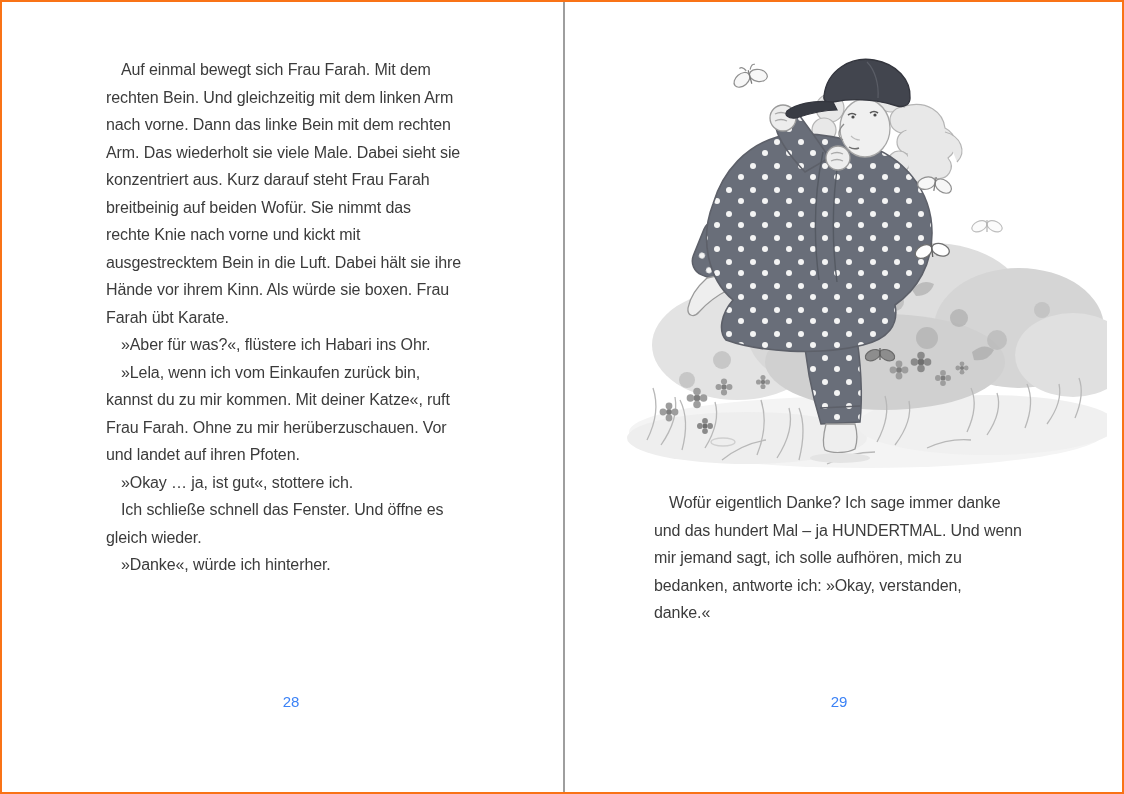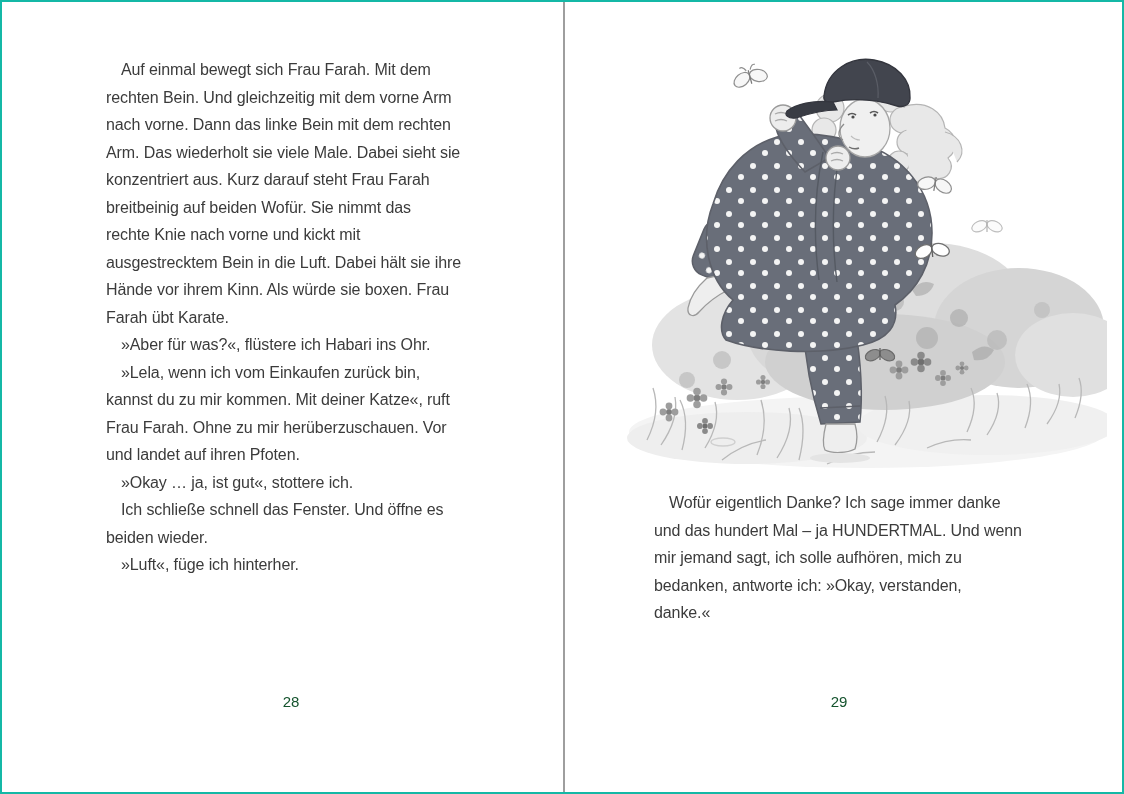--- a/index.html
+++ b/index.html
@@ -5,7 +5,7 @@
   html,body { margin:0; padding:0; background:#fff; }
   .spread {
     position:relative; width:1124px; height:794px; box-sizing:border-box;
-    background:#ffffff; border:2px solid #14b8a6; overflow:hidden;
+    background:#ffffff; border:2px solid #f97316; overflow:hidden;
     font-family:"Liberation Sans","DejaVu Sans",sans-serif; color:#3b3b3b;
   }
   .divider { position:absolute; left:561px; top:0; width:2px; height:100%; background:#9e9e9e; }

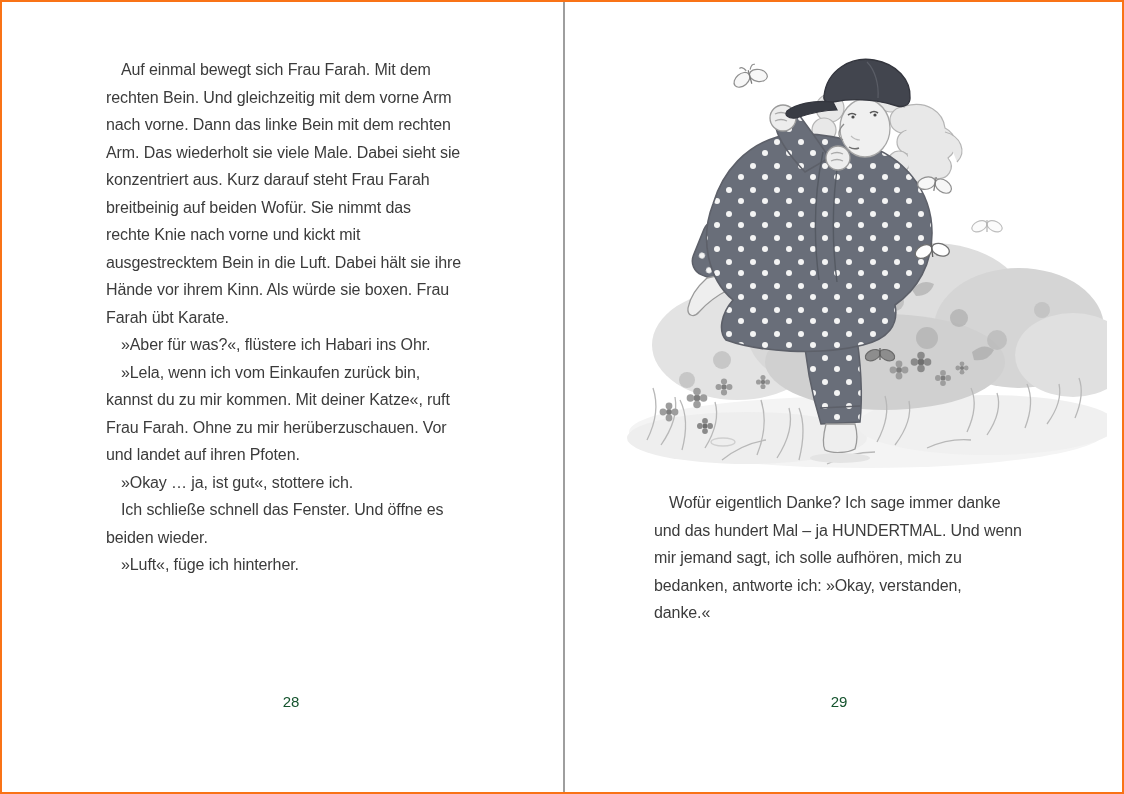--- a/index.html
+++ b/index.html
@@ -28,7 +28,7 @@
 
   <div class="textcol left-text">
       <div class="line indent">Auf einmal bewegt sich Frau Farah. Mit dem</div>
-      <div class="line">rechten Bein. Und gleichzeitig mit dem vorne Arm</div>
+      <div class="line">rechten Bein. Und gleichzeitig mit dem linken Arm</div>
       <div class="line">nach vorne. Dann das linke Bein mit dem rechten</div>
       <div class="line">Arm. Das wiederholt sie viele Male. Dabei sieht sie</div>
       <div class="line">konzentriert aus. Kurz darauf steht Frau Farah</div>

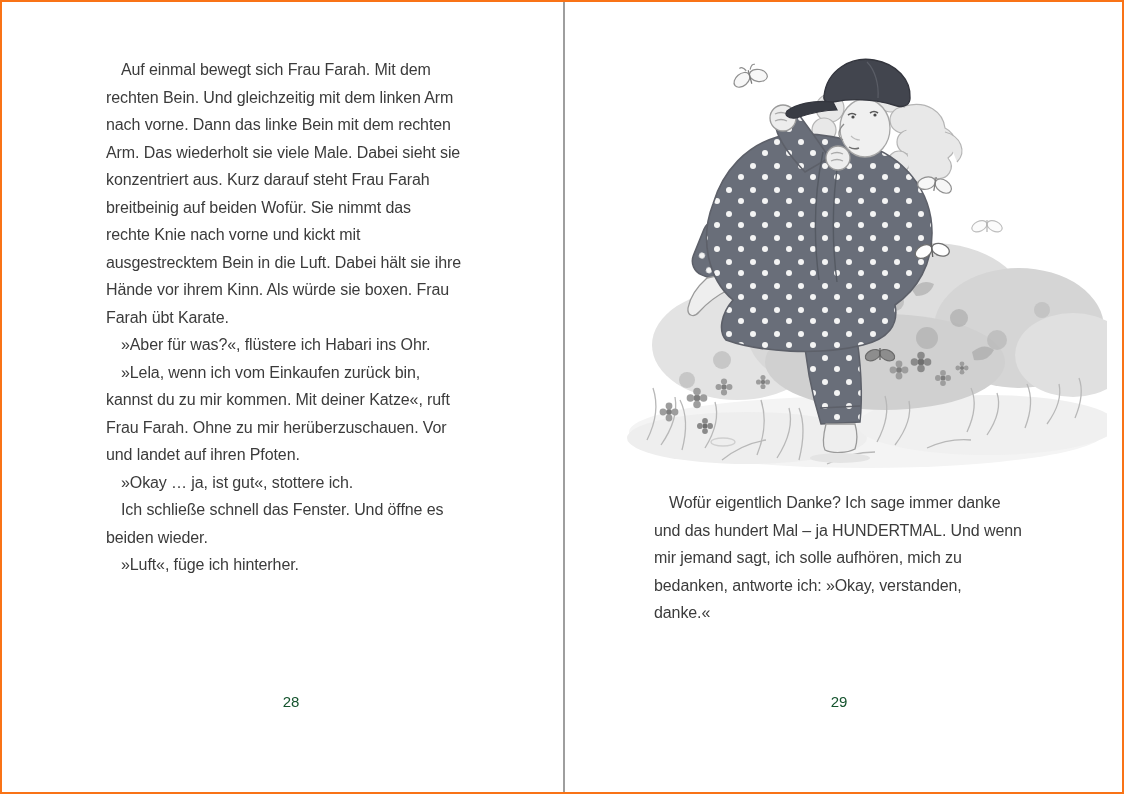--- a/index.html
+++ b/index.html
@@ -44,7 +44,7 @@
       <div class="line">und landet auf ihren Pfoten.</div>
       <div class="line indent">»Okay … ja, ist gut«, stottere ich.</div>
       <div class="line indent">Ich schließe schnell das Fenster. Und öffne es</div>
-      <div class="line">beiden wieder.</div>
+      <div class="line">gleich wieder.</div>
       <div class="line indent">»Luft«, füge ich hinterher.</div>
     </div>
   <div class="pagenum pagenum-left">28</div>

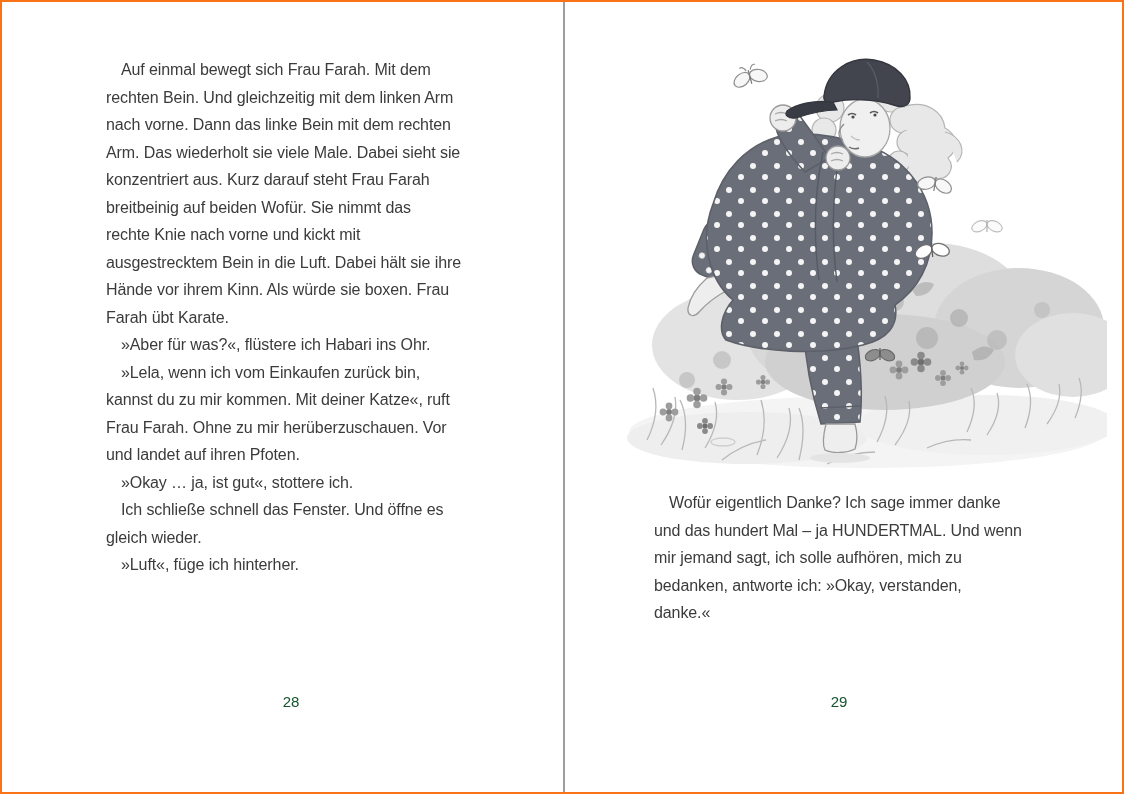--- a/index.html
+++ b/index.html
@@ -45,7 +45,7 @@
       <div class="line indent">»Okay … ja, ist gut«, stottere ich.</div>
       <div class="line indent">Ich schließe schnell das Fenster. Und öffne es</div>
       <div class="line">gleich wieder.</div>
-      <div class="line indent">»Luft«, füge ich hinterher.</div>
+      <div class="line indent">»Danke«, würde ich hinterher.</div>
     </div>
   <div class="pagenum pagenum-left">28</div>
 

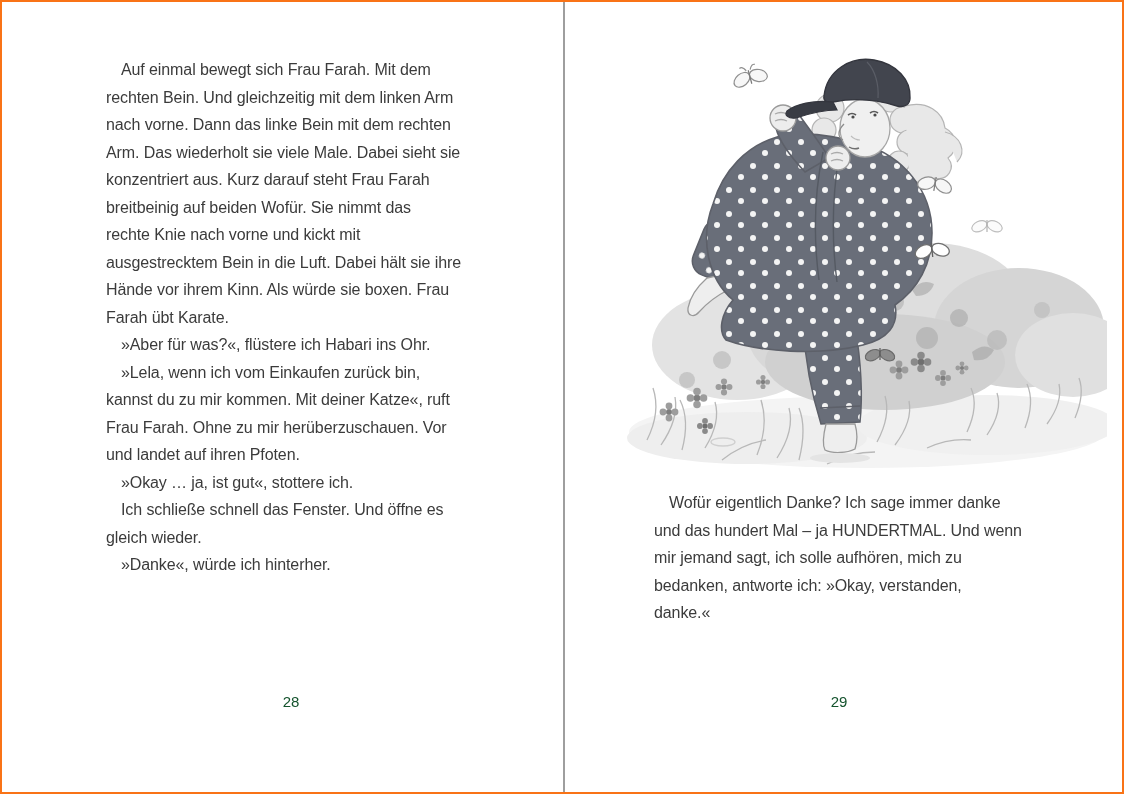--- a/index.html
+++ b/index.html
@@ -12,7 +12,7 @@
   .textcol { position:absolute; width:385px; font-size:16px; line-height:27.5px; letter-spacing:-0.1px; }
   .line { white-space:nowrap; height:27.5px; }
   .line.indent { padding-left:15px; }
-  .pagenum { position:absolute; width:370px; text-align:center; font-size:15px; color:#14532d; }
+  .pagenum { position:absolute; width:370px; text-align:center; font-size:15px; color:#3b82f6; }
   .pagenum-left  { left:104px; top:691px; }
   .pagenum-right { left:652px; top:691px; }
   .left-text  { left:104px; top:54px; }

